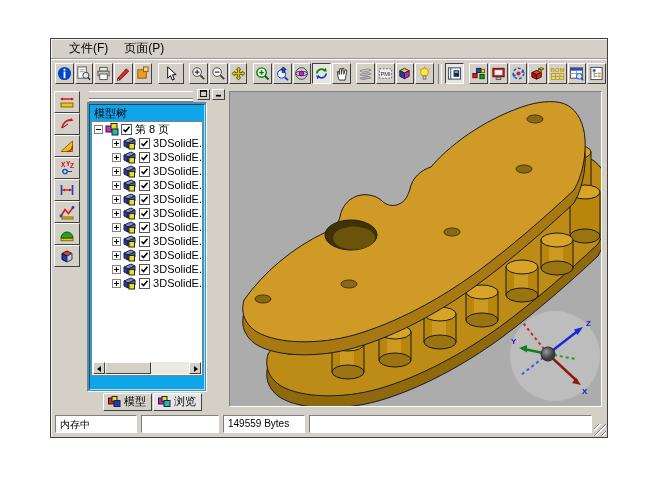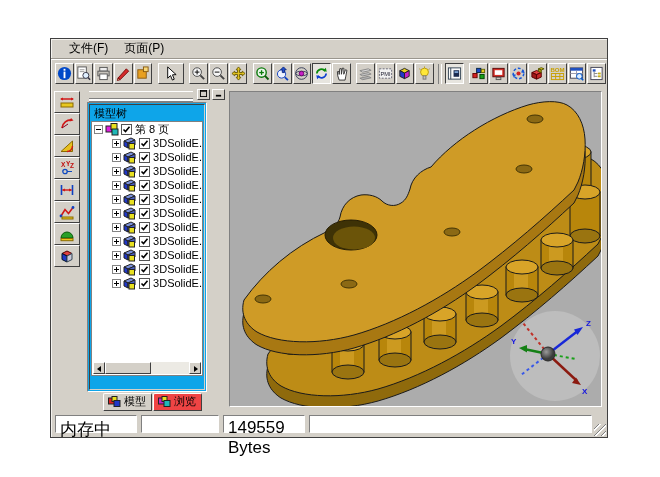--- a/index.html
+++ b/index.html
@@ -41,7 +41,7 @@
   .hthumb{width:46px;height:12px;background:#D4D0C8;border:1px solid;border-color:#ffffff #404040 #404040 #ffffff;box-sizing:border-box;}
   .hspacer{flex:1;}
   .tabs{position:absolute;left:16px;top:304px;height:18px;display:flex;font-size:11px;}
-  .tab{display:flex;align-items:center;gap:3px;padding:1px 5px 2px 4px;border:1px solid;border-color:#ffffff #404040 #404040 #ffffff;background:#ef4444;margin-right:1px;border-top-left-radius:2px;border-top-right-radius:2px;}
+  .tab{display:flex;align-items:center;gap:3px;padding:1px 5px 2px 4px;border:1px solid;border-color:#ffffff #404040 #404040 #ffffff;background:#e5e5e5;margin-right:1px;border-top-left-radius:2px;border-top-right-radius:2px;}
   .tab.active{border-top-color:#fff;background:#D4D0C8;}
   
   .viewport{position:absolute;left:178px;top:52px;width:373px;height:316px;background:#ACACAC;border:1px solid;border-color:#808080 #ffffff #ffffff #808080;box-sizing:border-box;}

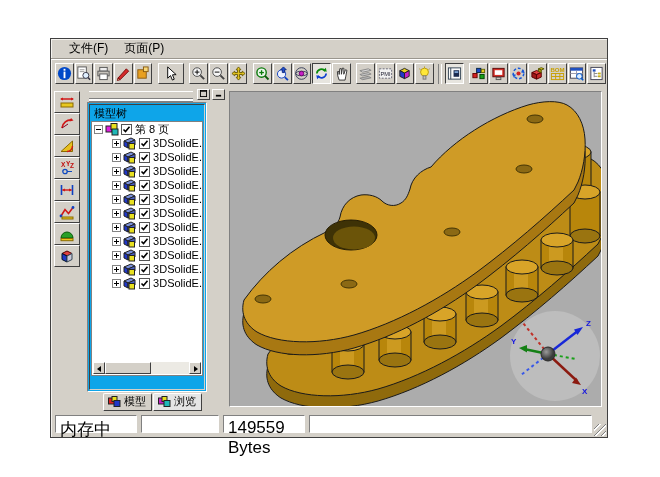--- a/index.html
+++ b/index.html
@@ -47,7 +47,7 @@
   .viewport{position:absolute;left:178px;top:52px;width:373px;height:316px;background:#ACACAC;border:1px solid;border-color:#808080 #ffffff #ffffff #808080;box-sizing:border-box;}
   
   .statusbar{position:absolute;left:0px;bottom:2px;height:22px;width:556px;display:flex;align-items:center;padding-left:4px;box-sizing:border-box;}
-  .sfield{height:18px;background:#ffffff;border:1px solid;border-color:#808080 #ffffff #ffffff #808080;font-size:17px;padding:2px 4px 0 4px;box-sizing:border-box;margin-right:4px;color:#000;}
+  .sfield{height:18px;background:#ffffff;border:1px solid;border-color:#808080 #ffffff #ffffff #808080;font-size:10px;padding:2px 4px 0 4px;box-sizing:border-box;margin-right:4px;color:#000;}
   .grip{position:absolute;right:1px;bottom:1px;width:12px;height:12px;background:
     repeating-linear-gradient(135deg,transparent 0 3px,#808080 3px 4px,#ffffff 4px 5px);}
 </style>

